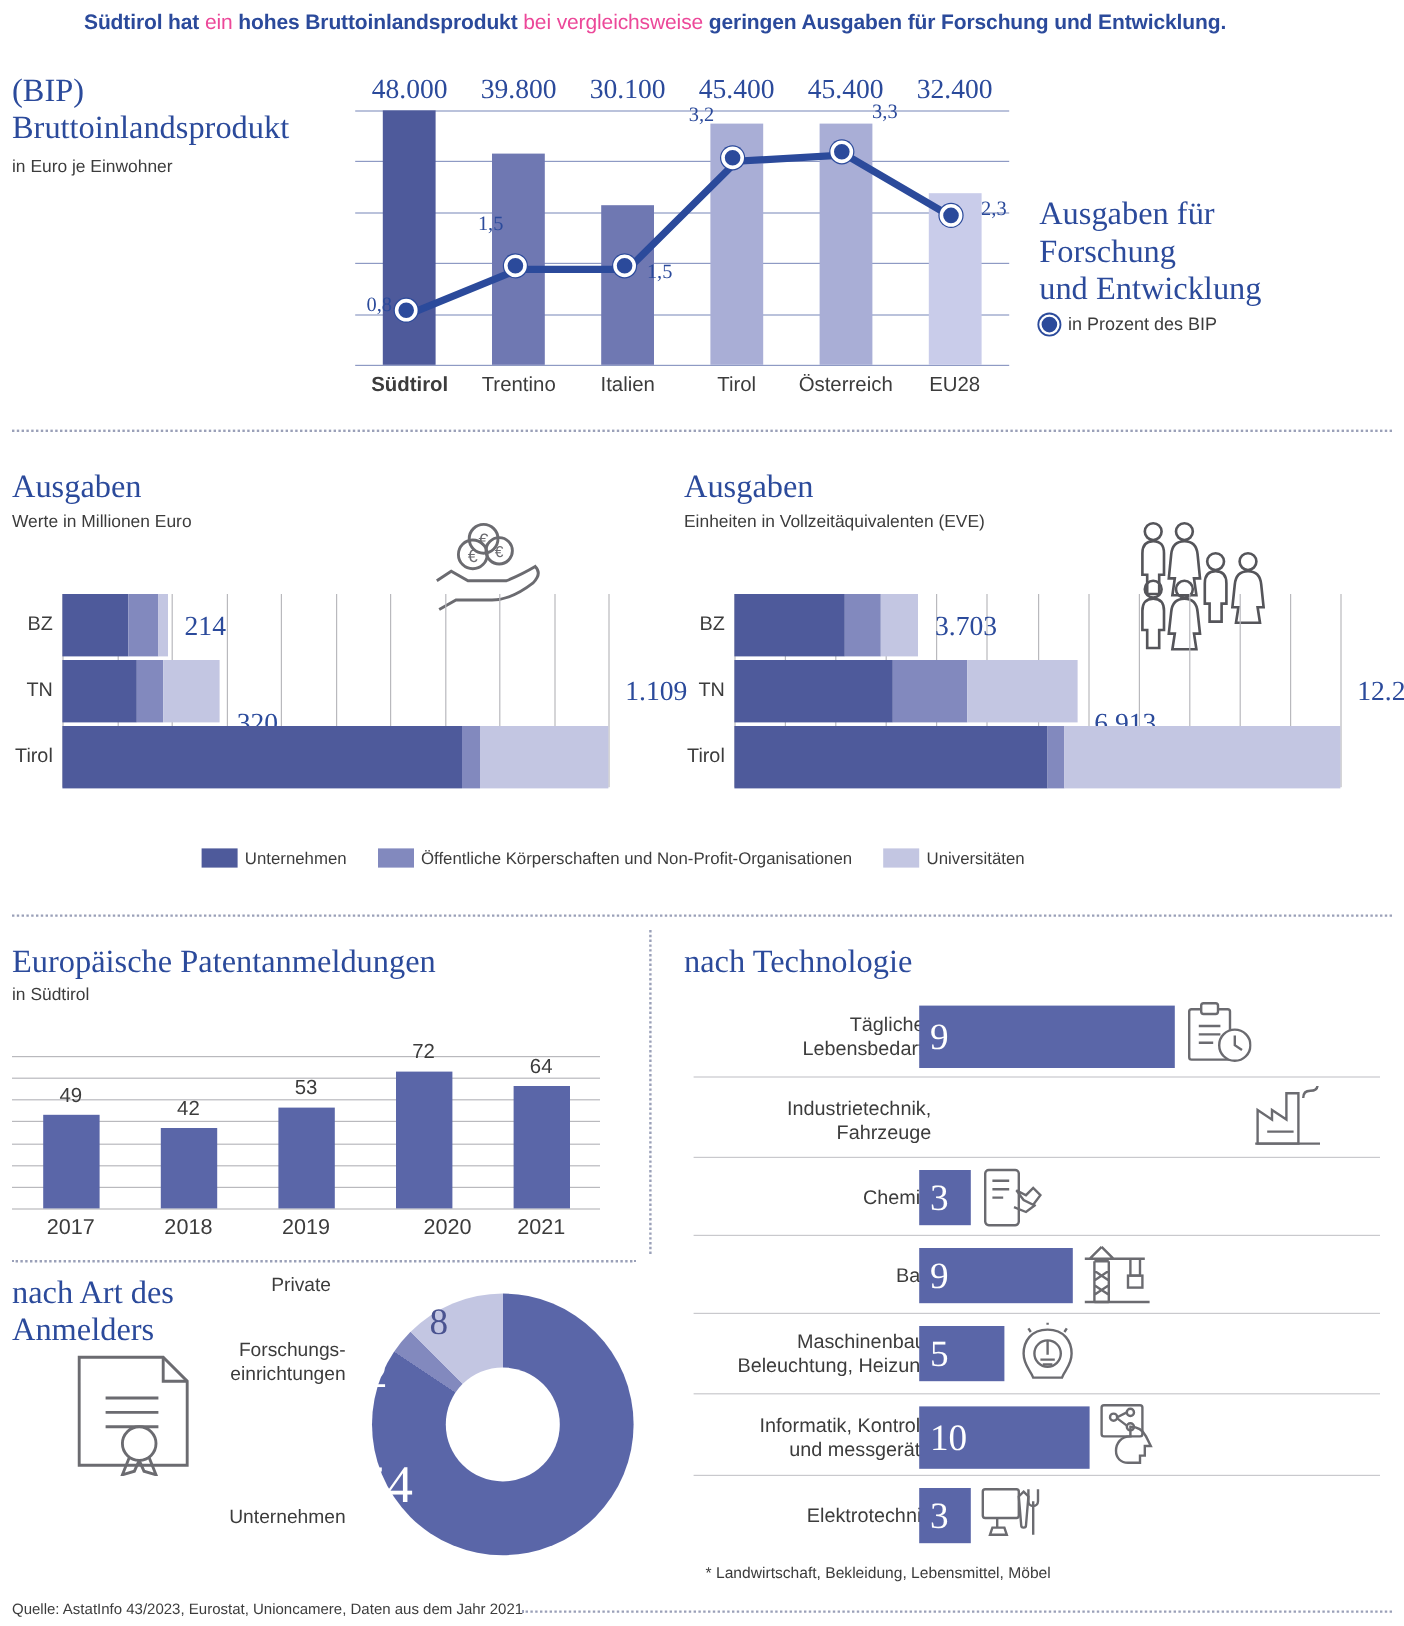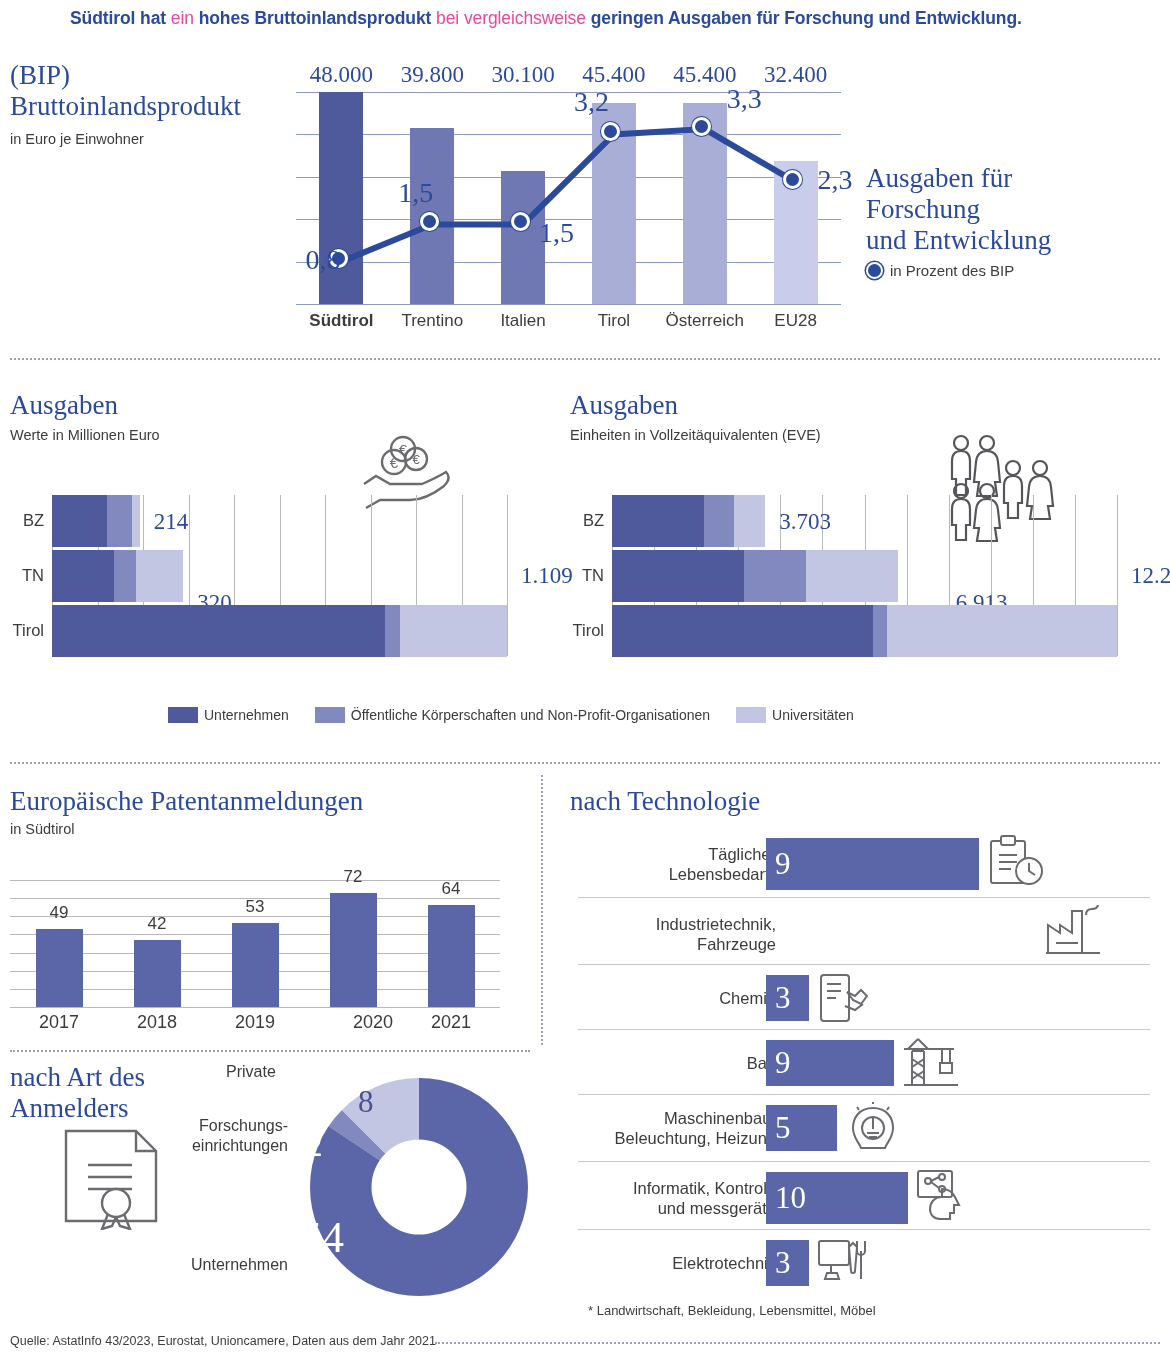--- a/index.html
+++ b/index.html
@@ -64,7 +64,7 @@
   }
   .bip-val {
     position: absolute; font-family: "Liberation Serif", serif;
-    font-size: 28px; color: #2b4a9b; white-space: nowrap;
+    font-size: 17px; color: #2b4a9b; white-space: nowrap;
   }
 
   .rd-title {

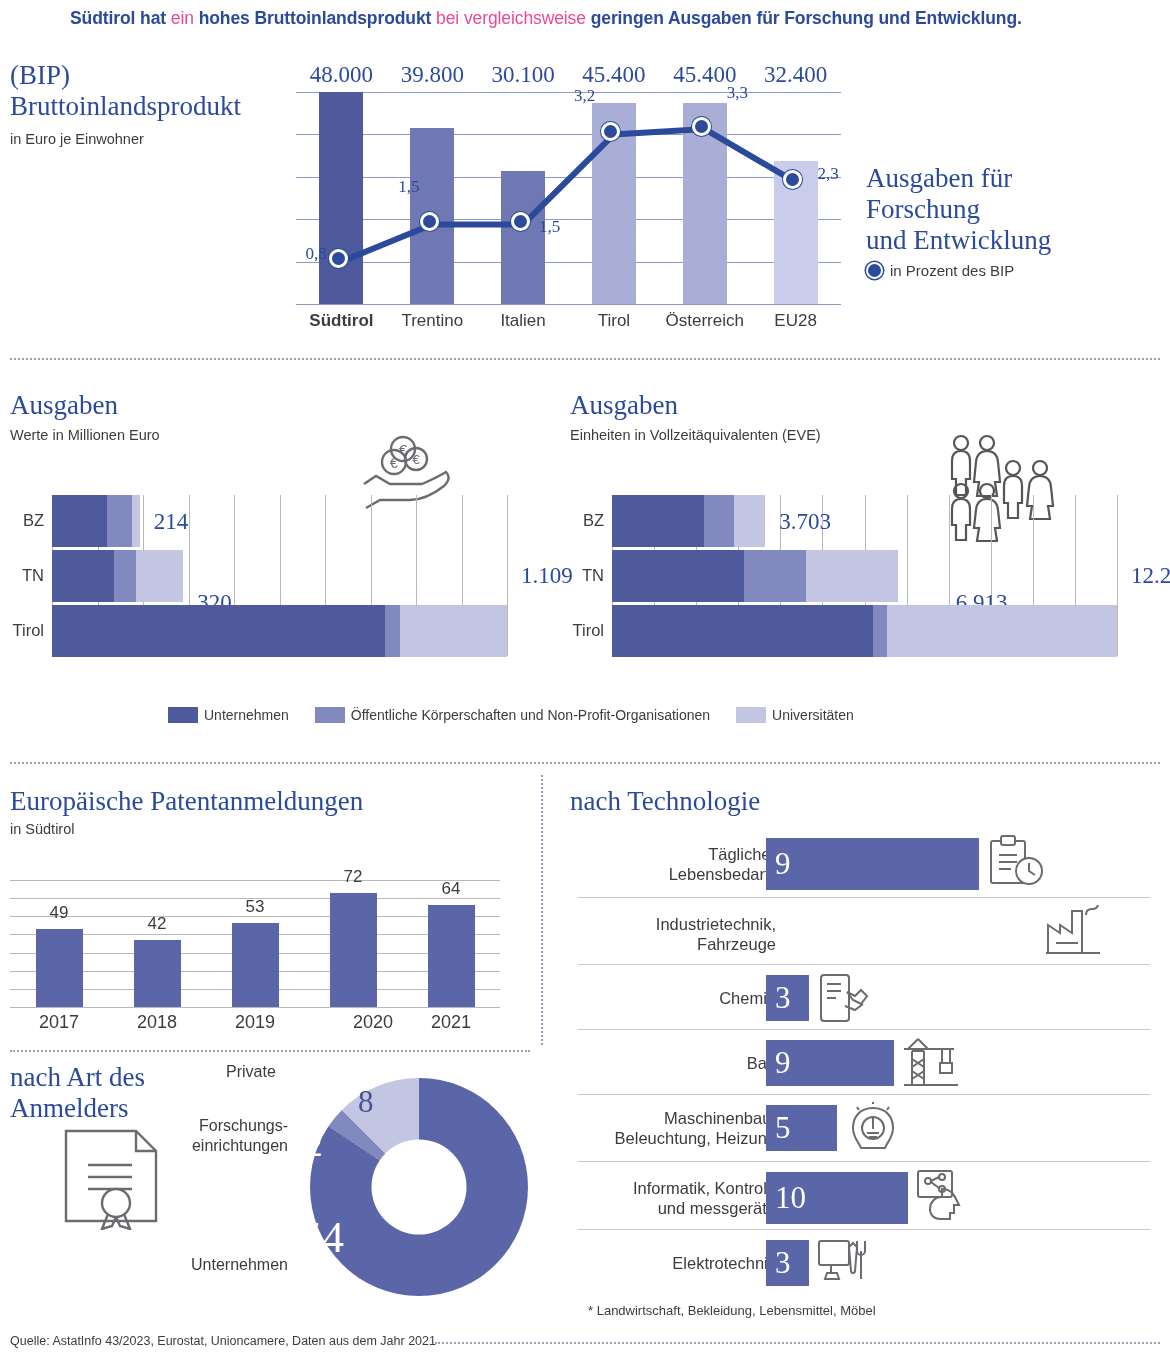--- a/index.html
+++ b/index.html
@@ -321,7 +321,7 @@
         <div class="hb-seg" style="width:32.012151019817736%;background:#c3c6e2;"></div>
       </div>
       <div class="hb-cat" style="left:-60px;top:71px;">TN</div>
-      <div class="hb-val" style="left:299.8716835899115px;top:95px;margin-left:44px;">6.913</div>
+      <div class="hb-val" style="left:299.8716835899115px;top:95px;">6.913</div>
       <div class="hb-row" style="top:110px;width:505px;">
         <div class="hb-seg" style="width:51.588601375696044%;background:#4e5a9b;"></div>
         <div class="hb-seg" style="width:2.78414674091058%;background:#8289be;"></div>

